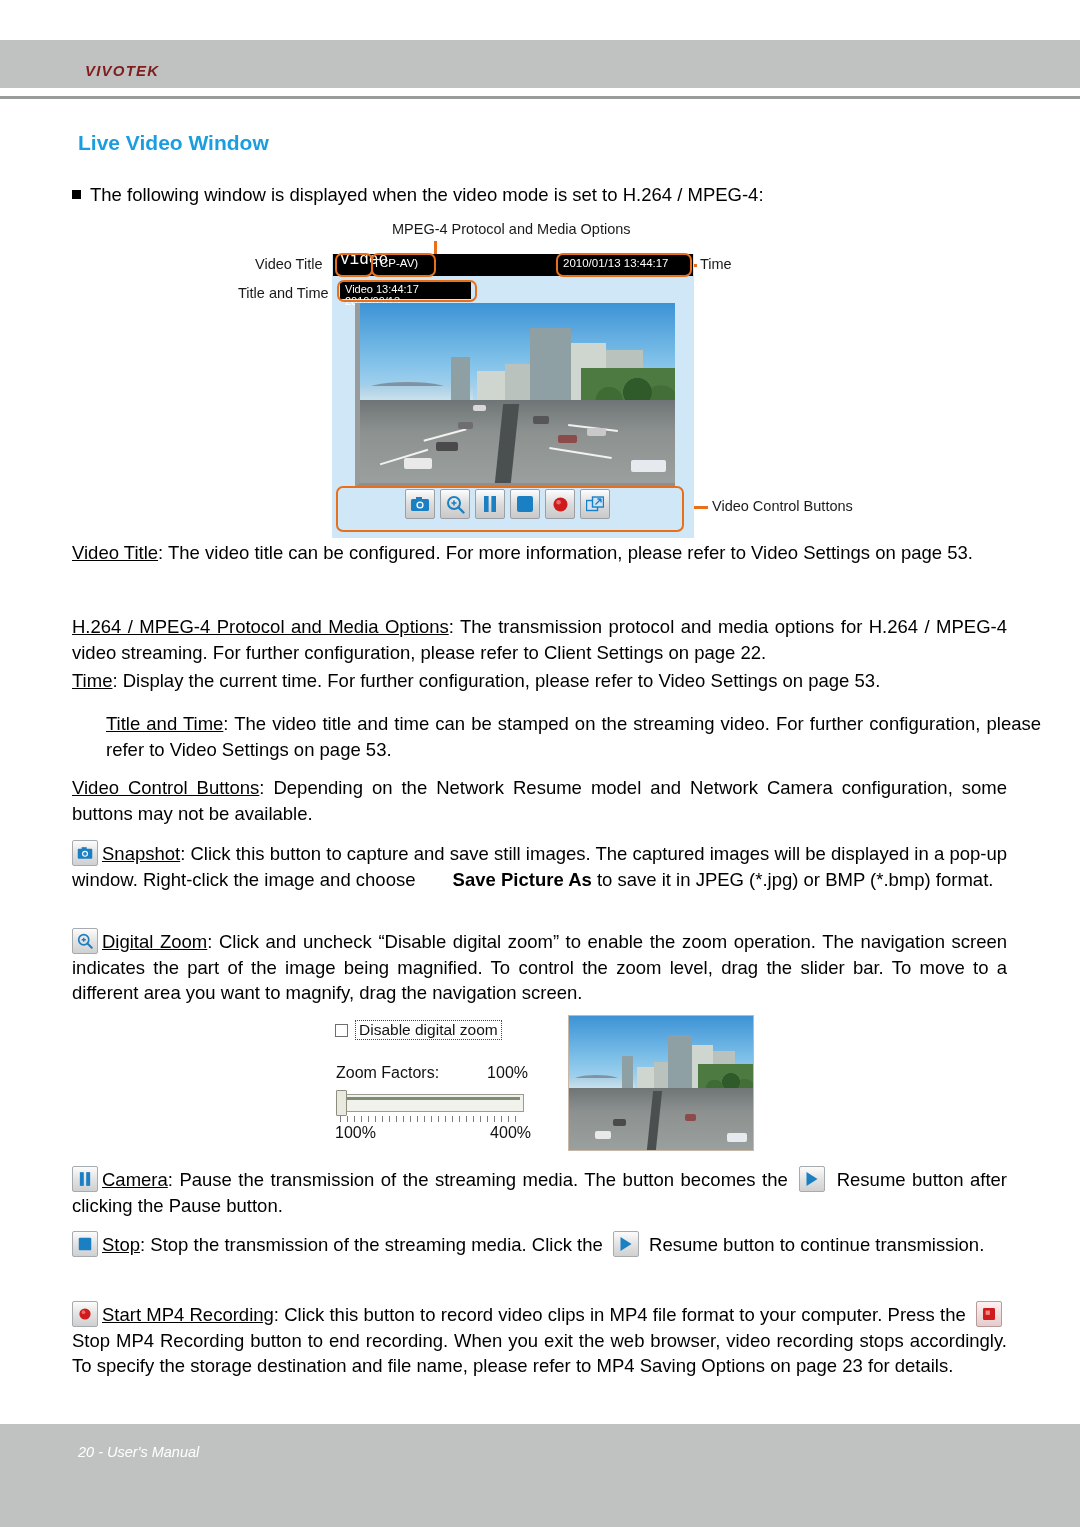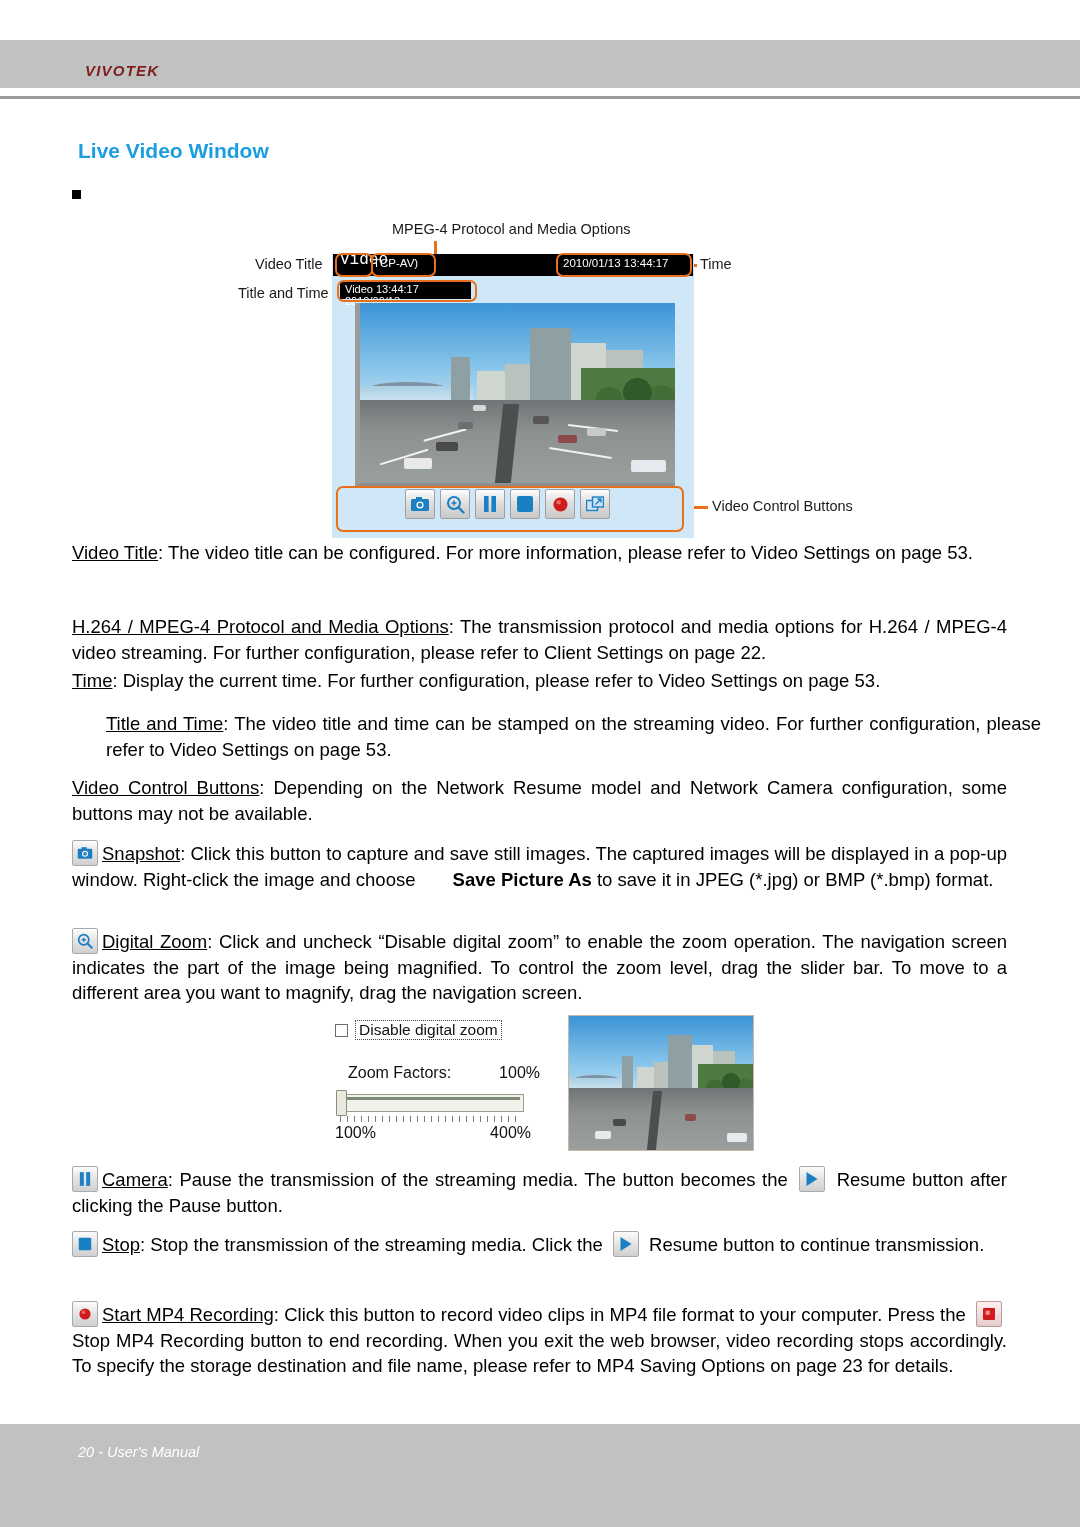--- a/index.html
+++ b/index.html
@@ -40,7 +40,7 @@
 
   
   #page-title{
-    position:absolute; left:78px; top:139px;
+    position:absolute; left:78px; top:131px;
     font-size:21px; font-weight:bold; color:#1b9ee0;
   }
   #intro-line{

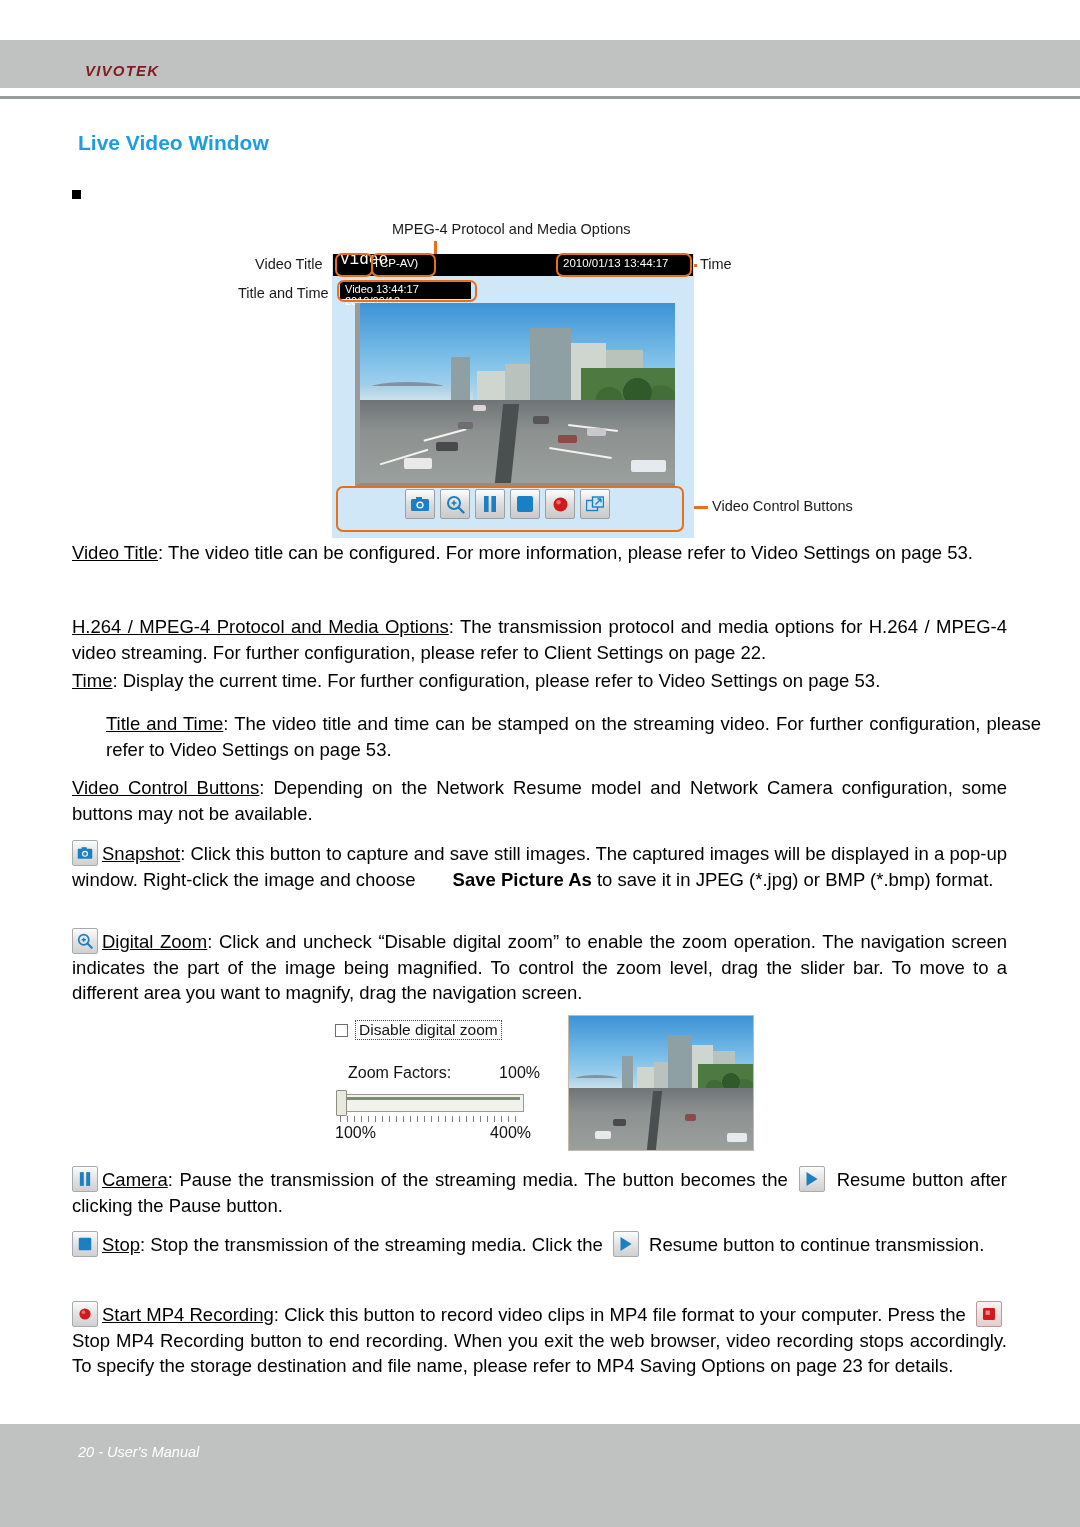--- a/index.html
+++ b/index.html
@@ -216,7 +216,7 @@
 <div id="page-title">Live Video Window</div>
 
 <div id="intro-line">
-  <span class="bullet"></span>
+  <span class="bullet"></span><span>The following window is displayed when the video mode is set to H.264 / MPEG-4:</span>
 </div>
 
 <div id="diagram">

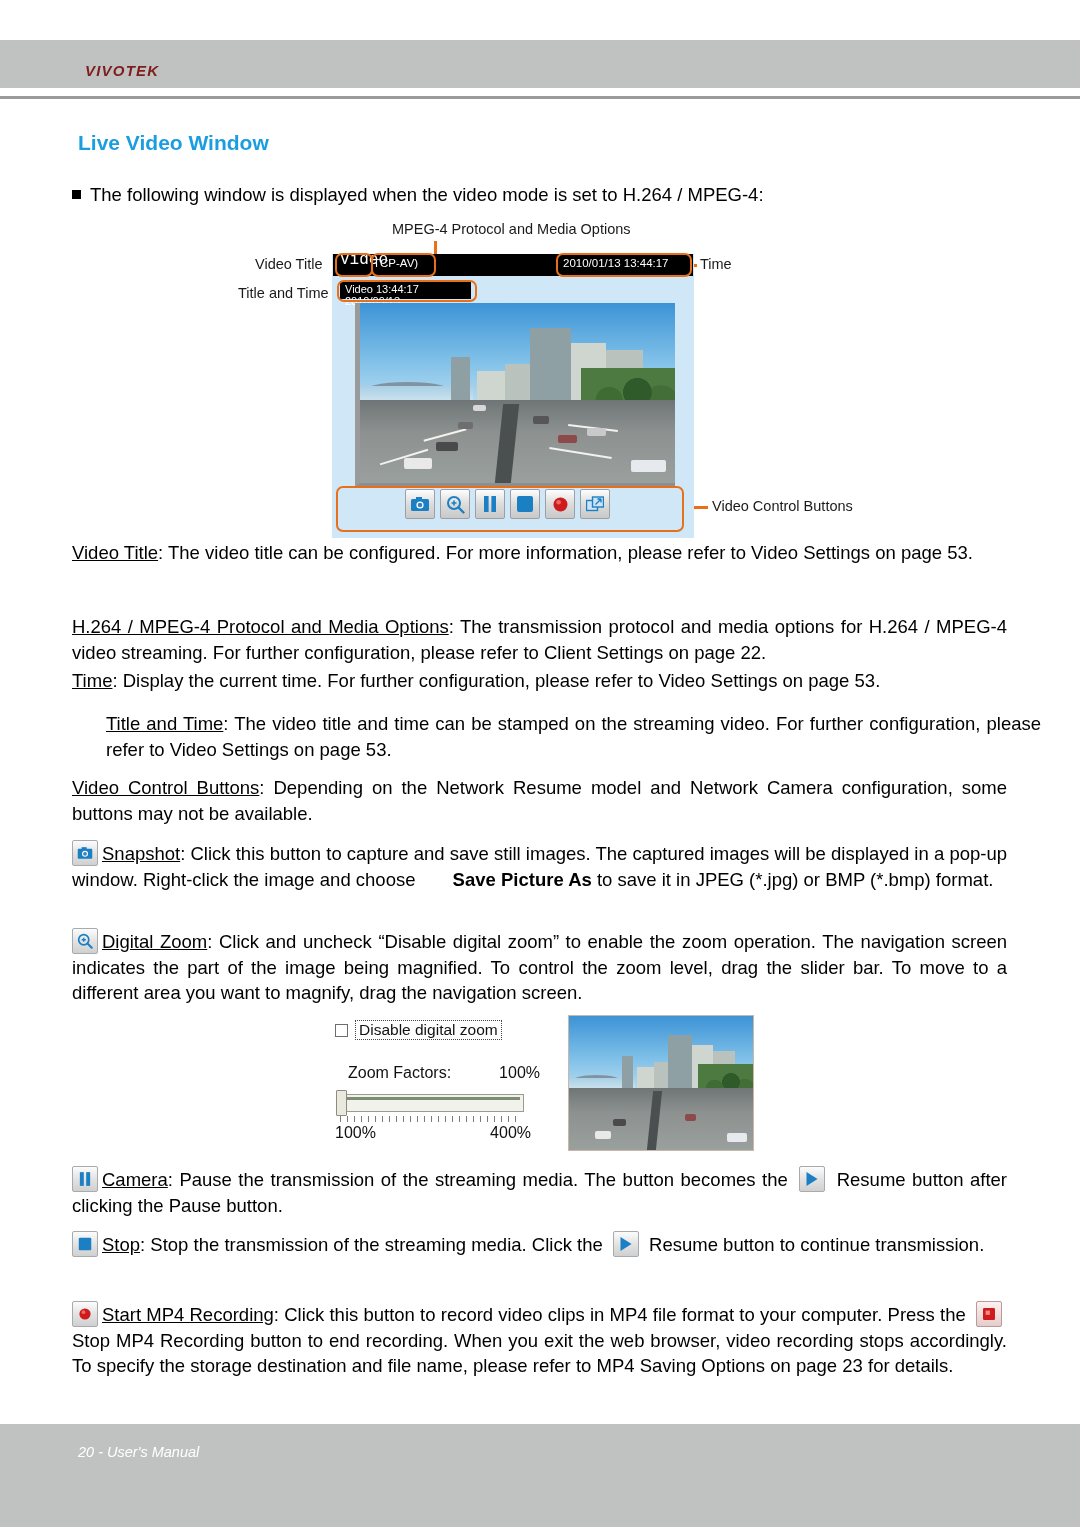--- a/index.html
+++ b/index.html
@@ -178,7 +178,7 @@
     font-size:15.5px; color:#111; border:1px dotted #444; padding:0 3px;
     font-family:"Liberation Sans", sans-serif;
   }
-  #zf-row{ position:absolute; left:18px; top:52px; width:192px;
+  #zf-row{ position:absolute; left:6px; top:52px; width:192px;
            display:flex; justify-content:space-between; font-size:16px; color:#111; }
   #slider-track{
     position:absolute; left:8px; top:82px; width:186px; height:18px;

